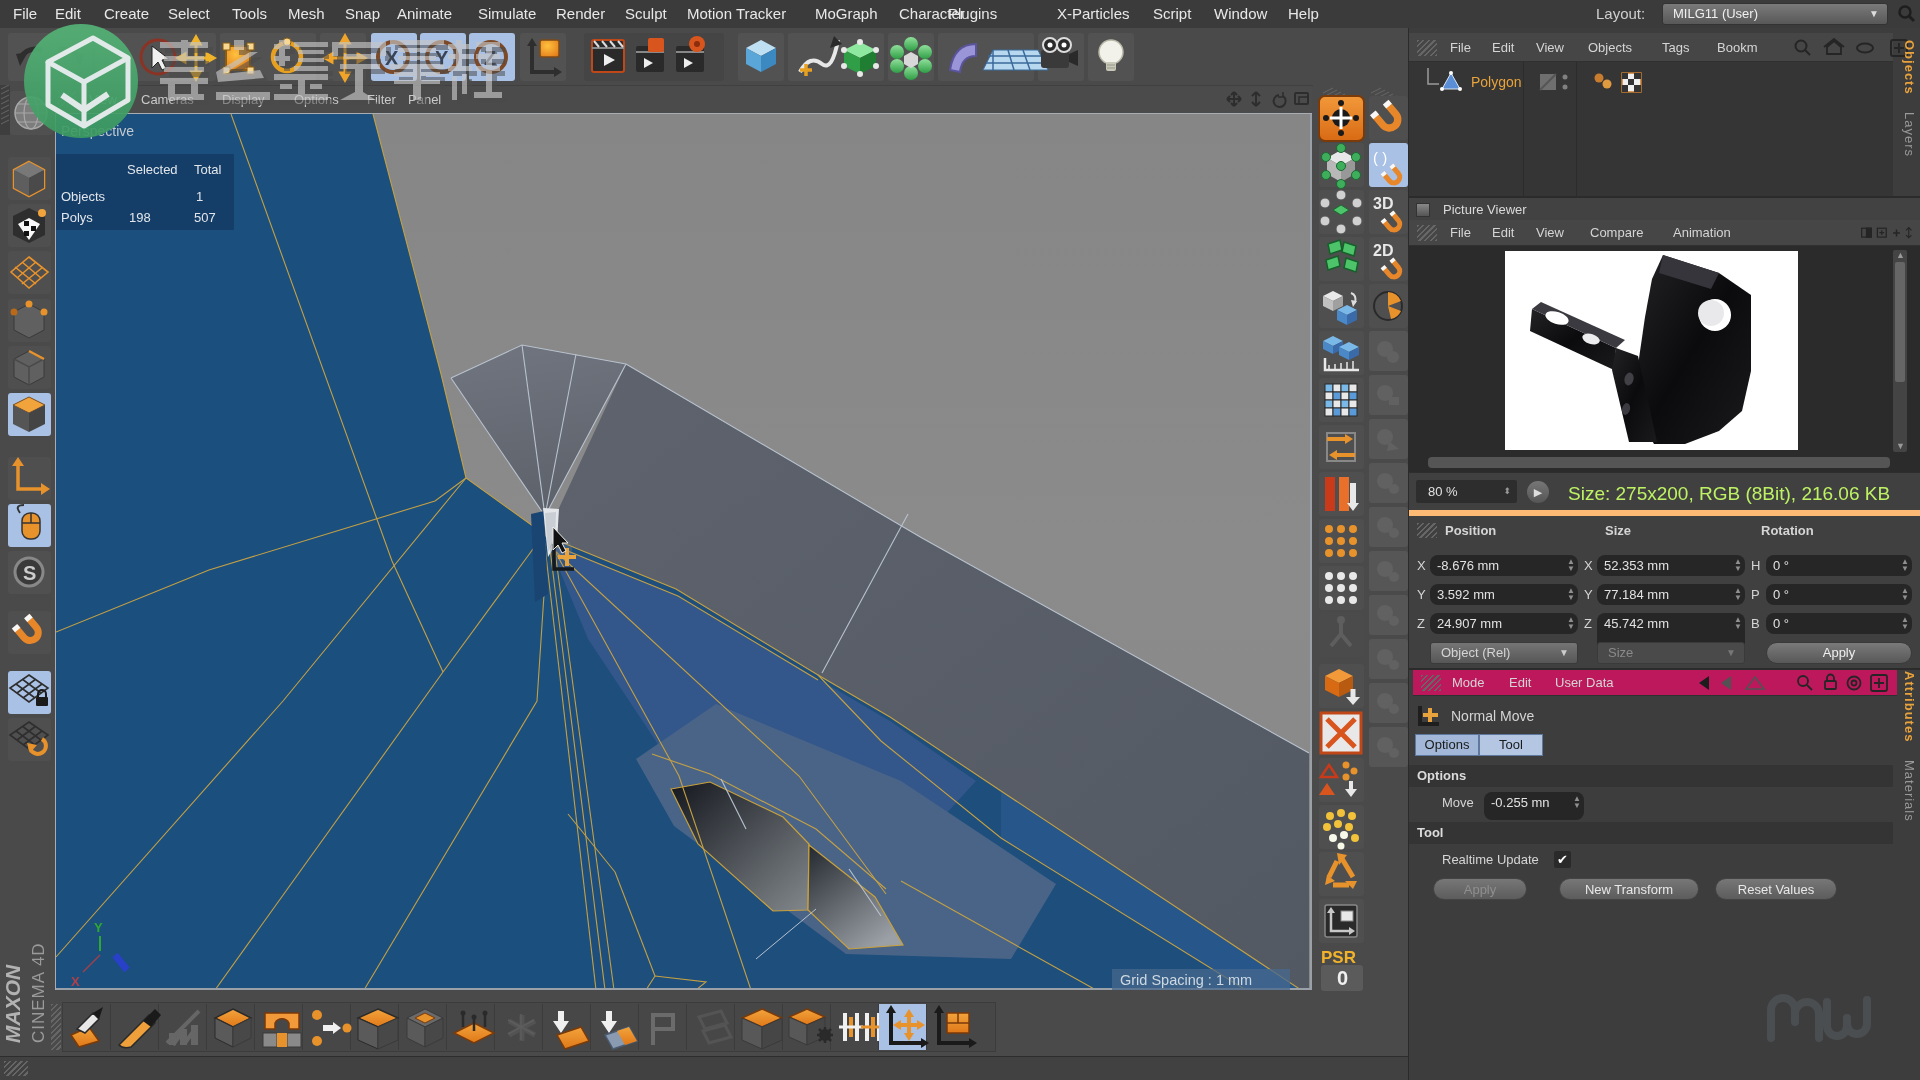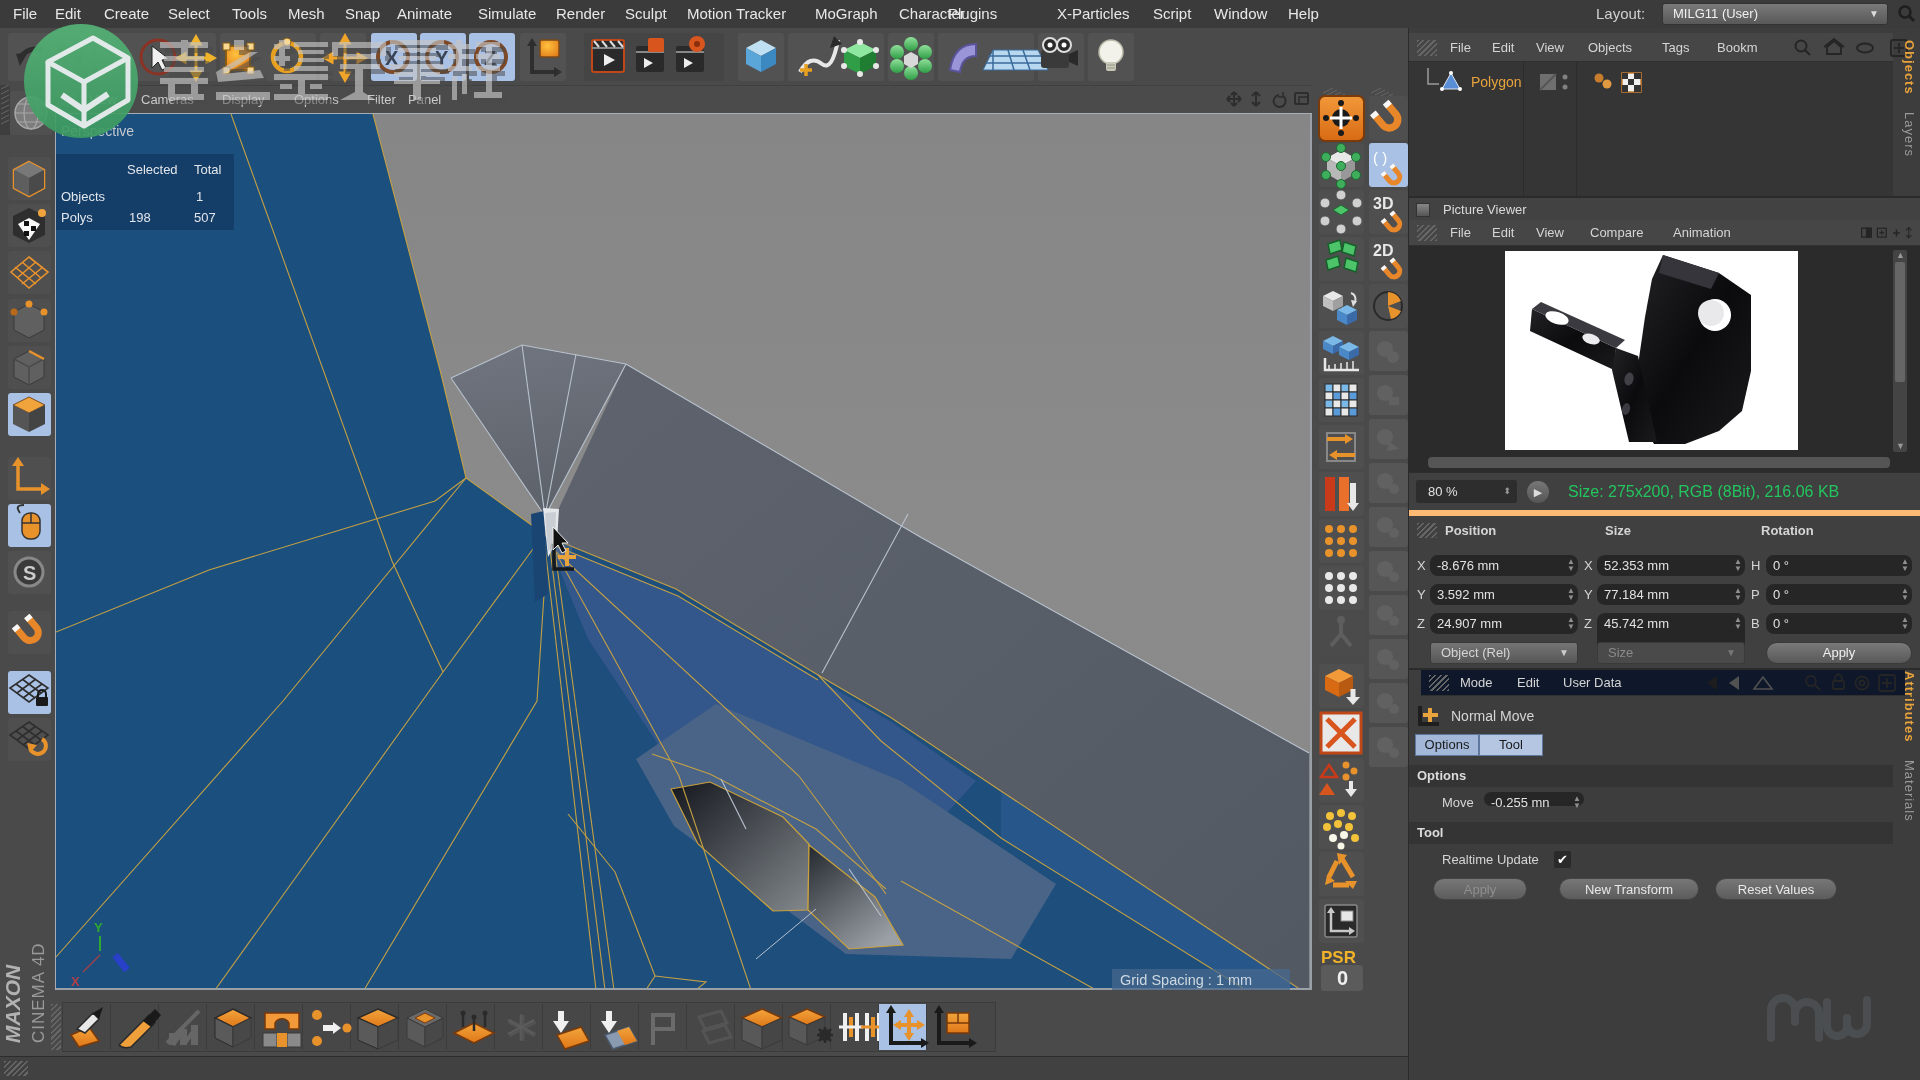--- a/index.html
+++ b/index.html
@@ -972,7 +972,7 @@
 <div class="abs" style="left:1409px;top:472px;width:511px;height:38px;background:#404040;border-top:1px solid #2e2e2e">
 <div class="abs" style="left:7px;top:7px;width:101px;height:23px;background:#2d2d2d;border-radius:2px;color:#e0e0e0;font-size:13px;line-height:23px;padding-left:12px">80 %<span style="position:absolute;right:6px;top:0;color:#999;font-size:9px">⬍</span></div>
 <div class="abs" style="left:118px;top:8px;width:22px;height:22px;background:linear-gradient(#777,#555);border-radius:11px;color:#ddd;font-size:11px;text-align:center;line-height:22px">▶</div>
-<span class="abs" style="left:159px;top:10px;color:#22c55e;font-size:16px">Size: 275x200, RGB (8Bit), 216.06 KB</span>
+<span class="abs" style="left:159px;top:10px;color:#bef264;font-size:19px">Size: 275x200, RGB (8Bit), 216.06 KB</span>
 </div>
 
 <div class="abs" style="left:1409px;top:510px;width:511px;height:158px;background:#404040;border-top:6px solid #fdba74;color:#d5d5d5;font-size:13px">

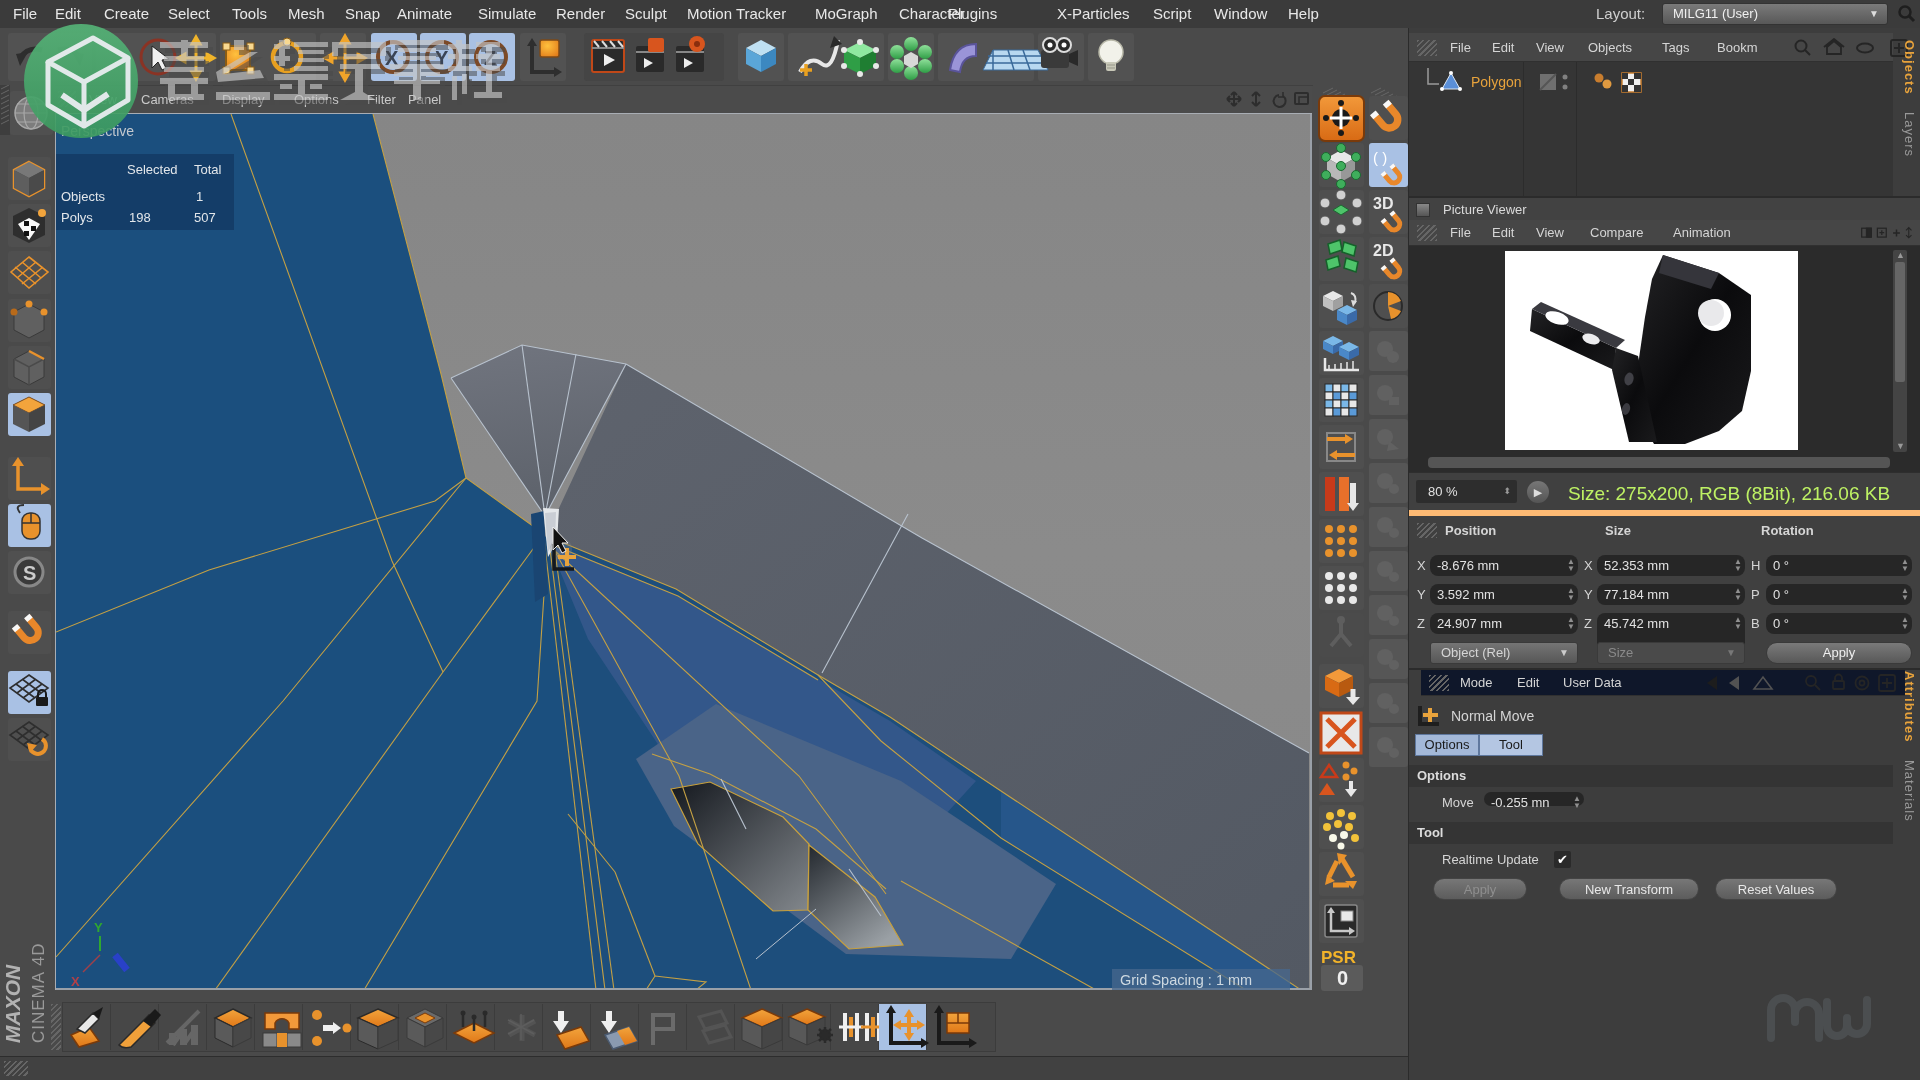--- a/index.html
+++ b/index.html
@@ -1004,7 +1004,7 @@
 </div>
 
 <div class="abs" style="left:1409px;top:668px;width:511px;height:412px;background:#3d3d3d;border-top:2px solid #2b2b2b;color:#d5d5d5;font-size:13px">
-<div class="abs" style="left:12px;top:0;width:484px;height:26px;background:#0f172a;border-bottom:1px solid #303030">
+<div class="abs" style="left:4px;top:0;width:484px;height:26px;background:#be185d;border-bottom:1px solid #303030">
 <div class="abs hatch" style="left:8px;top:5px;width:20px;height:16px"></div>
 <span class="abs" style="left:39px;top:5px">Mode</span>
       <span class="abs" style="left:96px;top:5px">Edit</span>

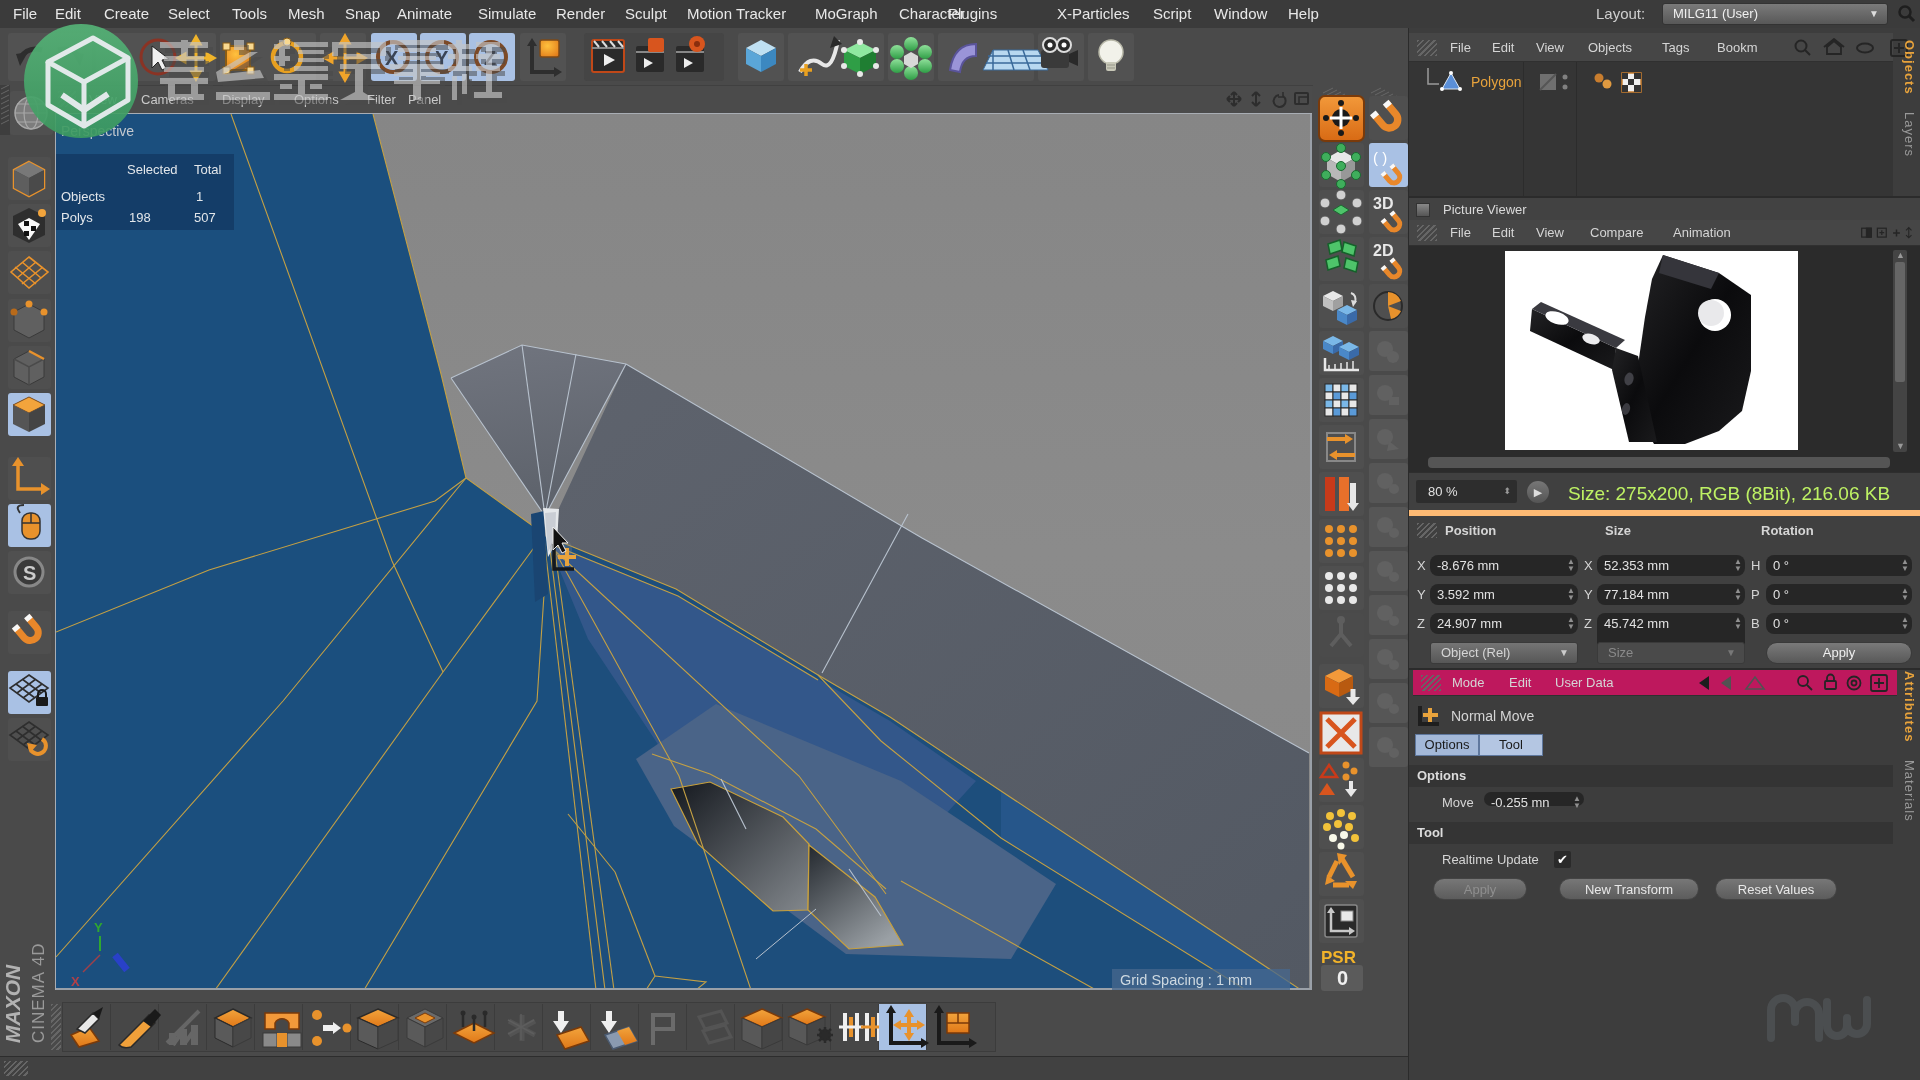--- a/index.html
+++ b/index.html
@@ -1036,7 +1036,7 @@
       <span class="abs seclbl" style="left:8px;top:3px">Options</span>
     </div>
 <span class="abs" style="left:33px;top:125px">Move</span>
-<div class="fld" style="left:75px;top:122px;width:100px;height:14px;">-0.255 mn<span class="spin">▲<br>▼</span></div>
+<div class="fld" style="left:75px;top:122px;width:100px;height:28px;">-0.255 mn<span class="spin">▲<br>▼</span></div>
 <div class="abs" style="left:0px;top:152px;width:484px;height:22px;background:#343434">
       <span class="abs seclbl" style="left:8px;top:3px">Tool</span>
     </div>

